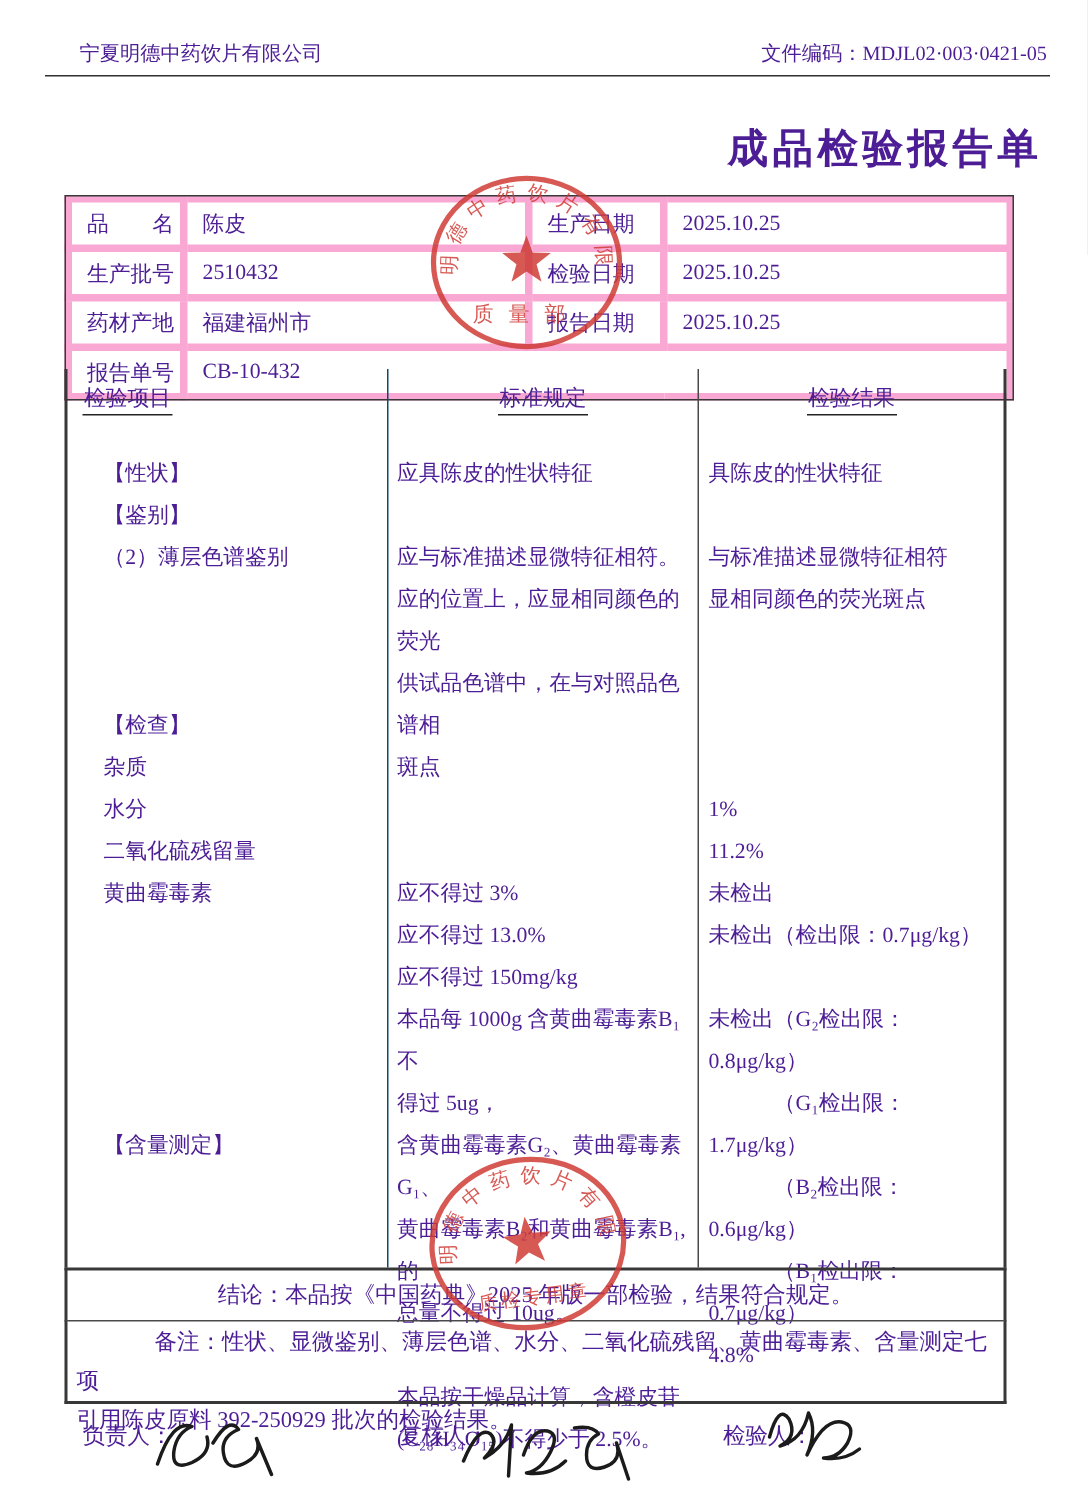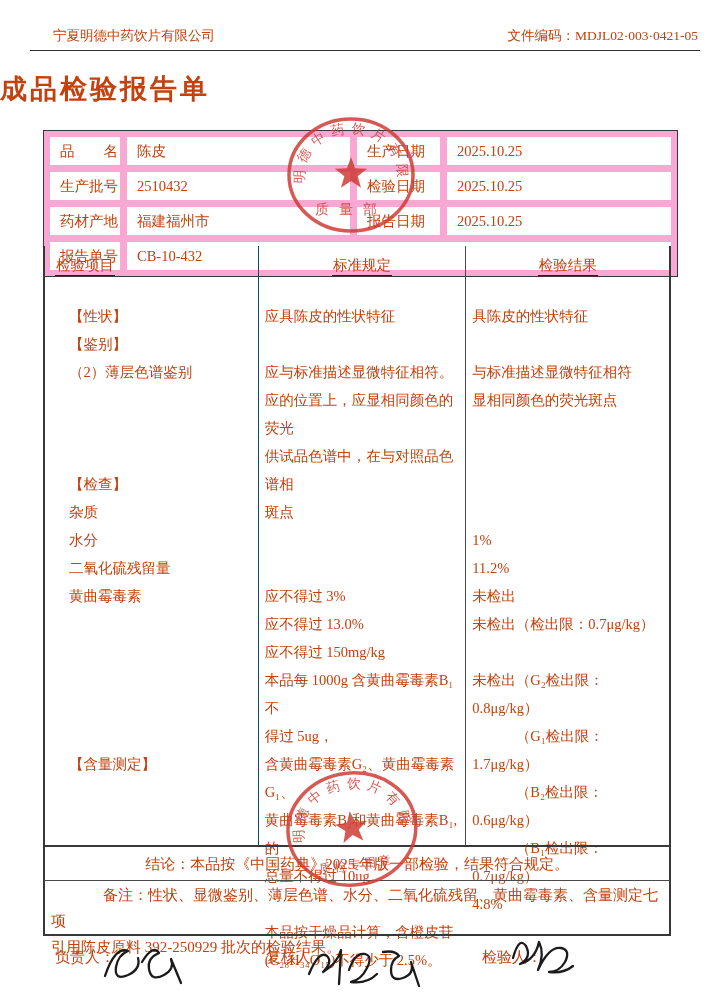--- a/index.html
+++ b/index.html
@@ -4,7 +4,7 @@
 <style>
   html,body{margin:0;padding:0;background:#e8e8e8;}
   .page{position:relative;width:725px;height:1000px;background:#ffffff;margin:0 auto;
-        font-family:"Liberation Serif","DejaVu Serif",serif;color:#c2410c;overflow:hidden;}
+        font-family:"Liberation Serif","DejaVu Serif",serif;color:#4c1d95;overflow:hidden;}
 
   
   .doc-header{position:absolute;left:30px;right:25px;top:27px;height:24px;

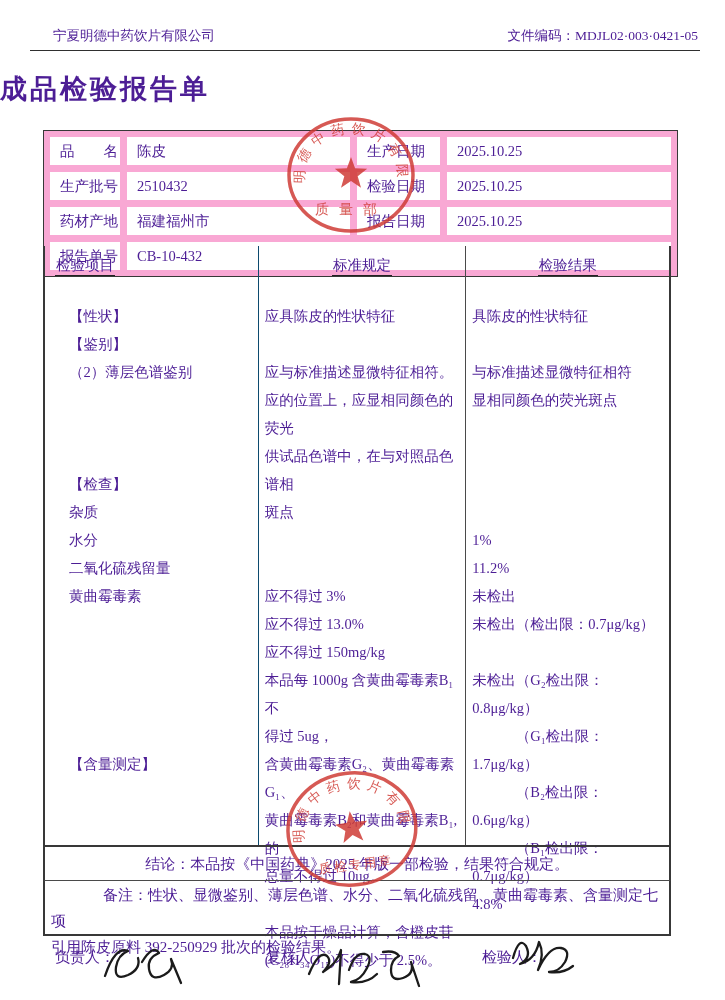--- a/index.html
+++ b/index.html
@@ -10,7 +10,7 @@
   .doc-header{position:absolute;left:30px;right:25px;top:27px;height:24px;
               border-bottom:1px solid #2f2f2f;display:flex;justify-content:space-between;
               font-size:13.5px;padding:0 2px 3px 23px;box-sizing:border-box;}
-  .page-title{position:absolute;top:71px;left:0;width:695px;text-align:left;
+  .page-title{position:absolute;top:81px;left:0;width:695px;text-align:right;
               font-size:27px;font-weight:bold;letter-spacing:3px;}
 
   

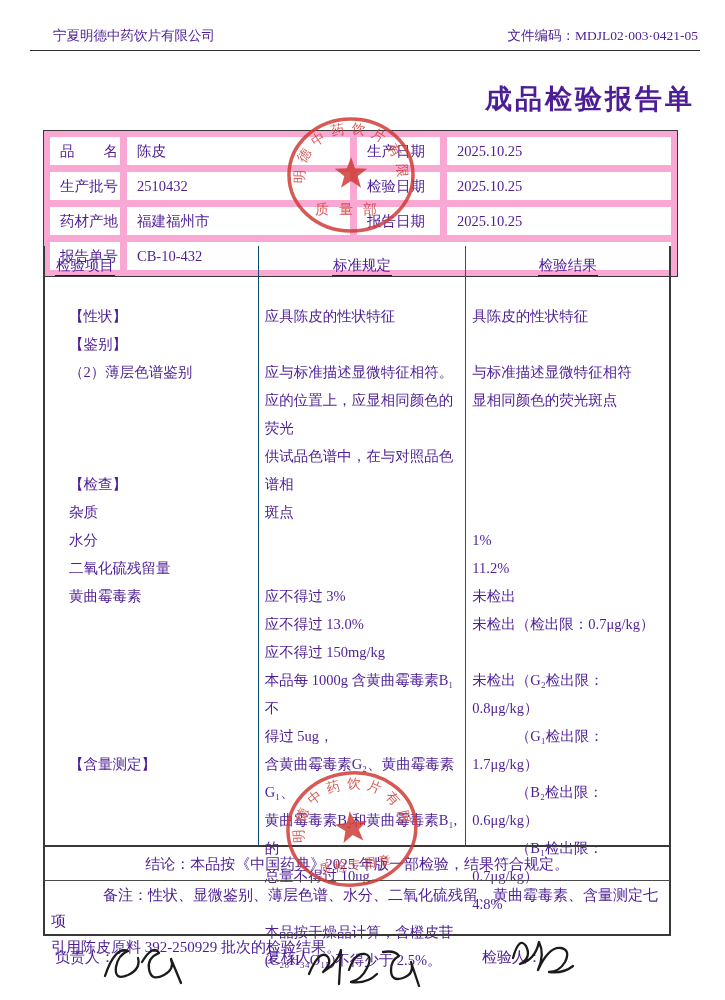--- a/index.html
+++ b/index.html
@@ -16,7 +16,7 @@
   
   table.info{position:absolute;left:43px;top:130px;width:628px;border-collapse:collapse;
              table-layout:fixed;font-size:14.5px;}
-  table.info,table.info td{border:7px solid #f9a8d4;}
+  table.info,table.info td{border:5px solid #f9a8d4;}
   table.info{outline:1.5px solid #383838;outline-offset:-1px;}
   table.info td{height:28px;padding:0 6px 0 10px;white-space:pre;overflow:hidden;}
 

